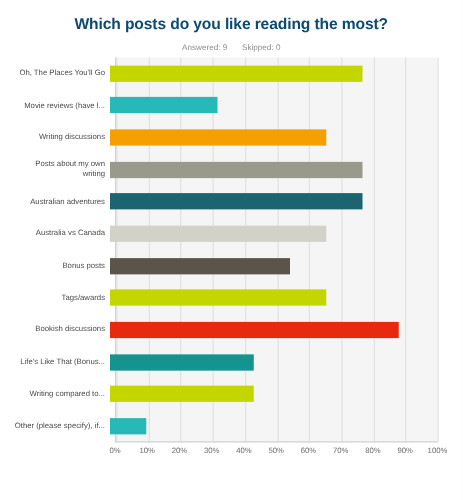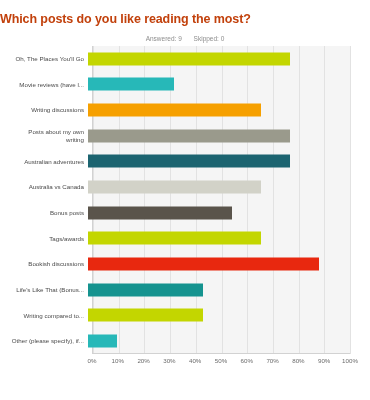--- a/index.html
+++ b/index.html
@@ -21,9 +21,10 @@
     position: relative;
   }
   .chart-title {
+    text-align: center;
     font-size: 12.5px;
     font-weight: bold;
-    color: #c2410c;
+    color: #0c4a6e;
     padding-top: 12px;
     letter-spacing: -0.1px;
   }

